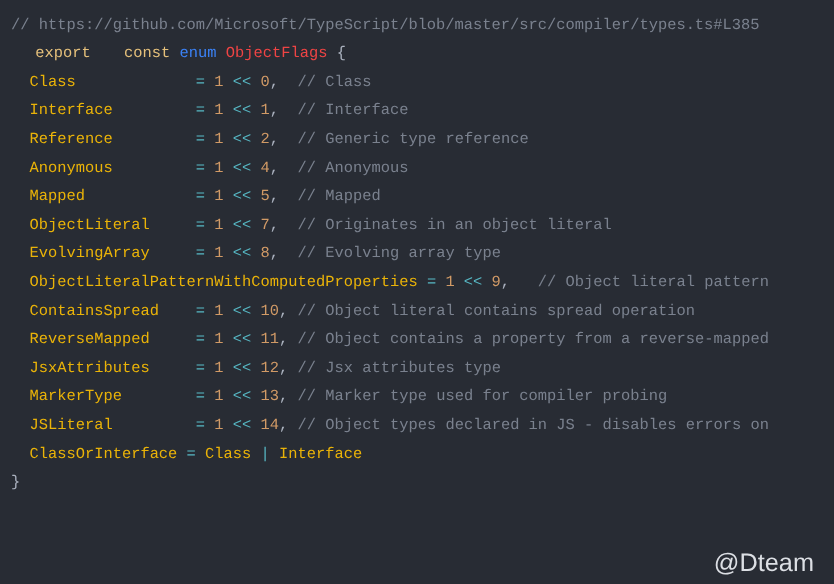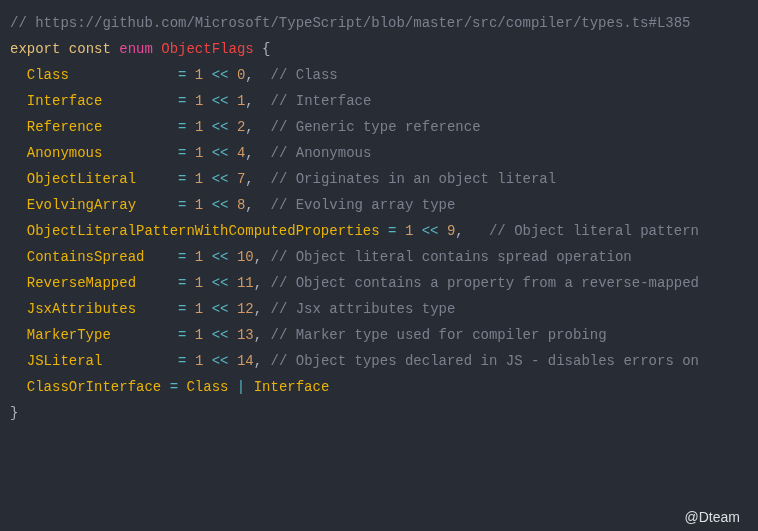--- a/index.html
+++ b/index.html
@@ -25,7 +25,7 @@
   }
   .tok-comment   { color: #7a818e; }
   .tok-keyword   { color: #ec4899; }
-  .tok-keyword2  { color: #e5c07b; }  
+  .tok-keyword2  { color: #e5c07b; margin-left: 22px; }  
   .tok-enumname  { color: #ef4444; }
   .tok-member    { color: #eab308; }
   .tok-op        { color: #56b6c2; }

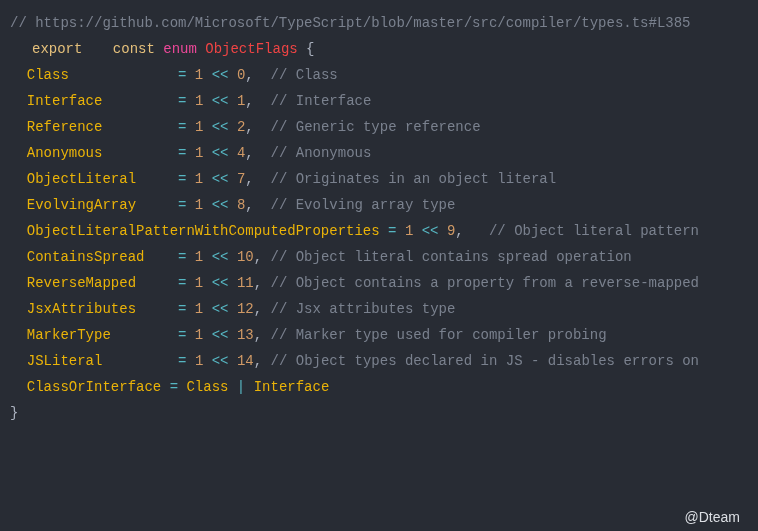--- a/index.html
+++ b/index.html
@@ -24,7 +24,7 @@
     height: 26px;
   }
   .tok-comment   { color: #7a818e; }
-  .tok-keyword   { color: #ec4899; }
+  .tok-keyword   { color: #3b82f6; }
   .tok-keyword2  { color: #e5c07b; margin-left: 22px; }  
   .tok-enumname  { color: #ef4444; }
   .tok-member    { color: #eab308; }

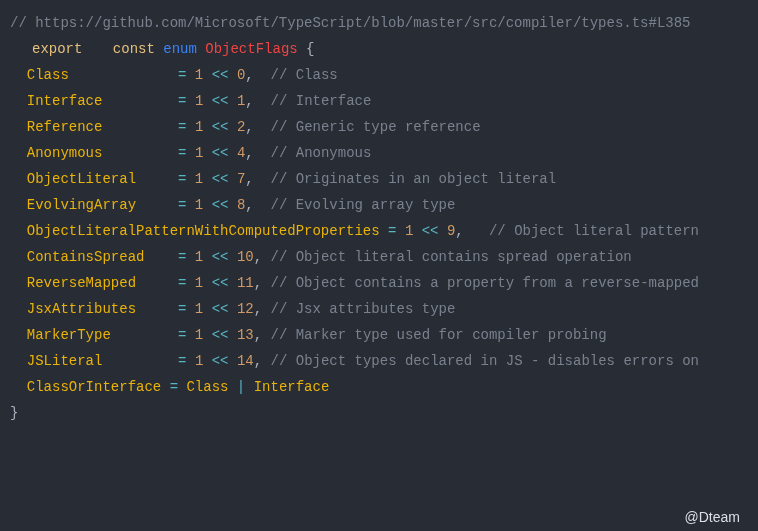--- a/index.html
+++ b/index.html
@@ -50,6 +50,7 @@
     <div class="line">  <span class="tok-member">Interface</span><span class="tok-punc">         </span><span class="tok-op">=</span><span class="tok-punc"> </span><span class="tok-num">1</span> <span class="tok-op">&lt;&lt;</span> <span class="tok-num">1</span><span class="tok-punc">,</span>  <span class="tok-comment">// Interface</span></div>
     <div class="line">  <span class="tok-member">Reference</span><span class="tok-punc">         </span><span class="tok-op">=</span><span class="tok-punc"> </span><span class="tok-num">1</span> <span class="tok-op">&lt;&lt;</span> <span class="tok-num">2</span><span class="tok-punc">,</span>  <span class="tok-comment">// Generic type reference</span></div>
     <div class="line">  <span class="tok-member">Anonymous</span><span class="tok-punc">         </span><span class="tok-op">=</span><span class="tok-punc"> </span><span class="tok-num">1</span> <span class="tok-op">&lt;&lt;</span> <span class="tok-num">4</span><span class="tok-punc">,</span>  <span class="tok-comment">// Anonymous</span></div>
+    <div class="line">  <span class="tok-member">Mapped</span><span class="tok-punc">            </span><span class="tok-op">=</span><span class="tok-punc"> </span><span class="tok-num">1</span> <span class="tok-op">&lt;&lt;</span> <span class="tok-num">5</span><span class="tok-punc">,</span>  <span class="tok-comment">// Mapped</span></div>
     <div class="line">  <span class="tok-member">ObjectLiteral</span><span class="tok-punc">     </span><span class="tok-op">=</span><span class="tok-punc"> </span><span class="tok-num">1</span> <span class="tok-op">&lt;&lt;</span> <span class="tok-num">7</span><span class="tok-punc">,</span>  <span class="tok-comment">// Originates in an object literal</span></div>
     <div class="line">  <span class="tok-member">EvolvingArray</span><span class="tok-punc">     </span><span class="tok-op">=</span><span class="tok-punc"> </span><span class="tok-num">1</span> <span class="tok-op">&lt;&lt;</span> <span class="tok-num">8</span><span class="tok-punc">,</span>  <span class="tok-comment">// Evolving array type</span></div>
     <div class="line">  <span class="tok-member">ObjectLiteralPatternWithComputedProperties</span><span class="tok-punc"> </span><span class="tok-op">=</span><span class="tok-punc"> </span><span class="tok-num">1</span> <span class="tok-op">&lt;&lt;</span> <span class="tok-num">9</span><span class="tok-punc">,</span>   <span class="tok-comment">// Object literal pattern</span></div>

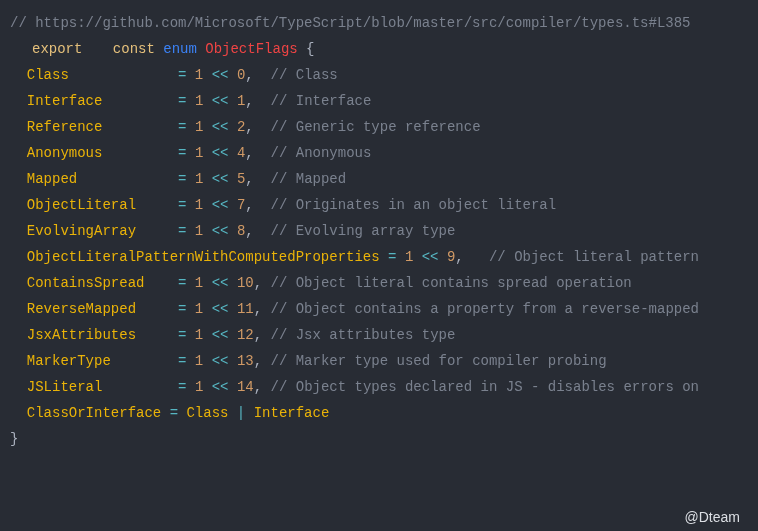--- a/index.html
+++ b/index.html
@@ -37,7 +37,7 @@
     bottom: 6px;
     color: #dcdfe4;
     font-family: -apple-system, "Helvetica Neue", Arial, sans-serif;
-    font-size: 14px;
+    font-size: 23px;
   }
 </style>
 </head>

